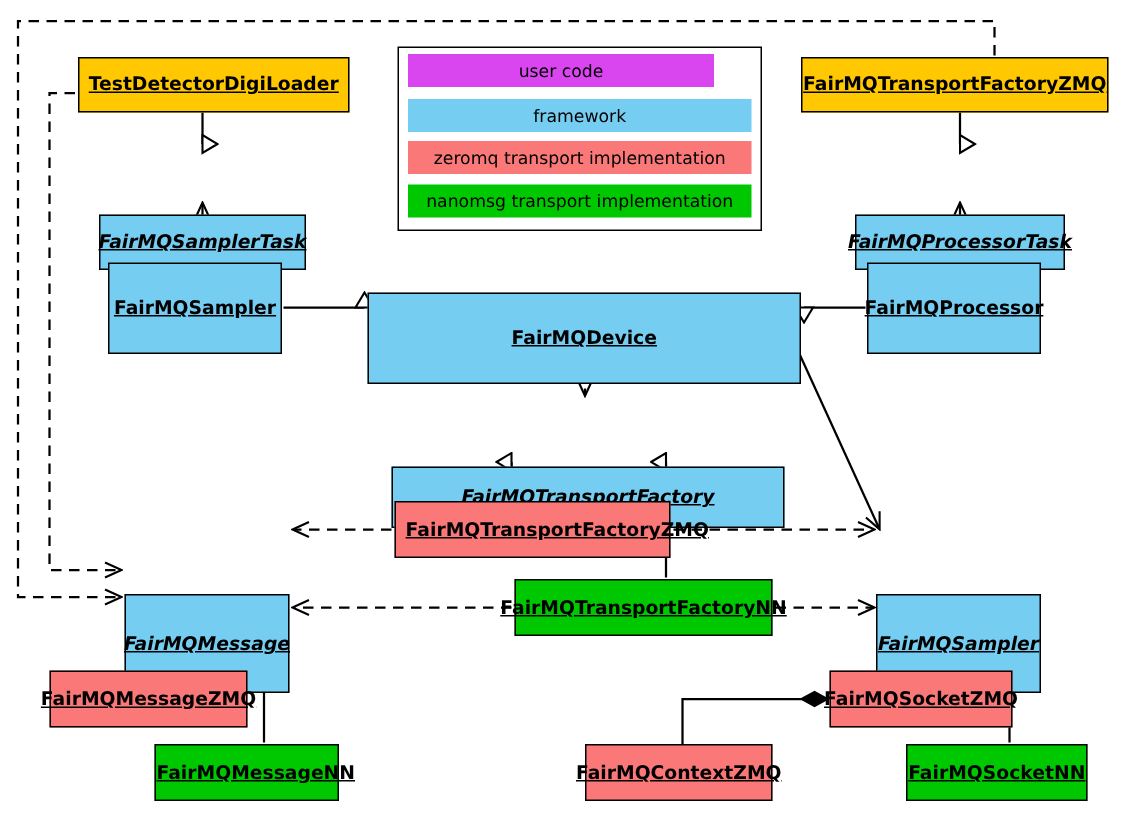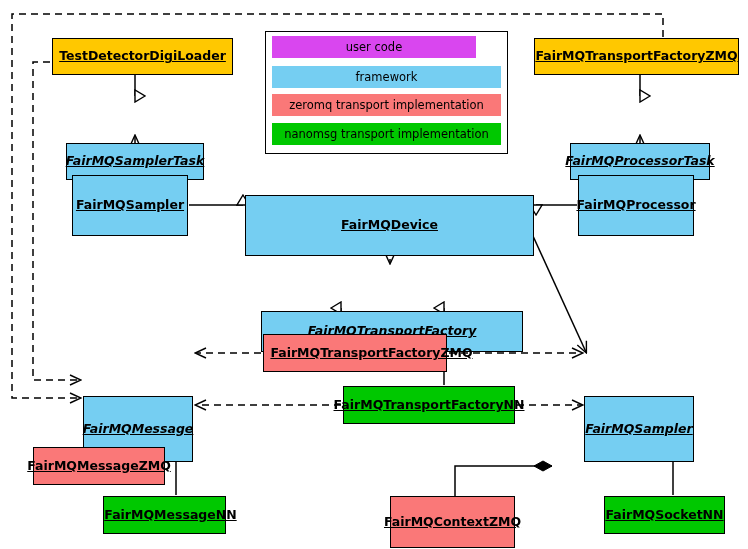--- a/index.html
+++ b/index.html
@@ -113,6 +113,7 @@
 
   <div class="node" style="left:103px;top:496px;width:123px;height:38px;background:#00C800;padding-left:12px;">FairMQMessageNN</div>
 
+  <div class="node" style="left:553px;top:447px;width:122px;height:38px;background:#FA7878;">FairMQSocketZMQ</div>
 
   <div class="node" style="left:604px;top:496px;width:121px;height:38px;background:#00C800;">FairMQSocketNN</div>
 

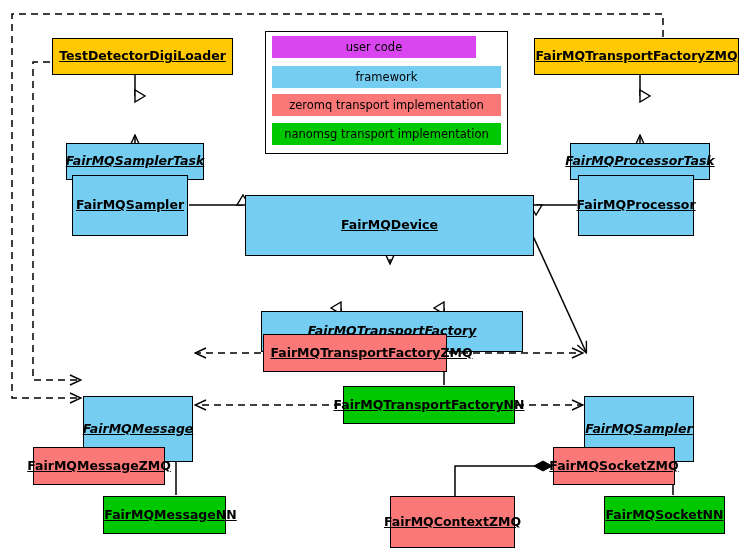--- a/index.html
+++ b/index.html
@@ -117,7 +117,7 @@
 
   <div class="node" style="left:604px;top:496px;width:121px;height:38px;background:#00C800;">FairMQSocketNN</div>
 
-  <div class="node" style="left:390px;top:496px;width:125px;height:52px;background:#FA7878;">FairMQContextZMQ</div>
+  <div class="node" style="left:390px;top:496px;width:125px;height:38px;background:#FA7878;">FairMQContextZMQ</div>
 
 </div>
 

